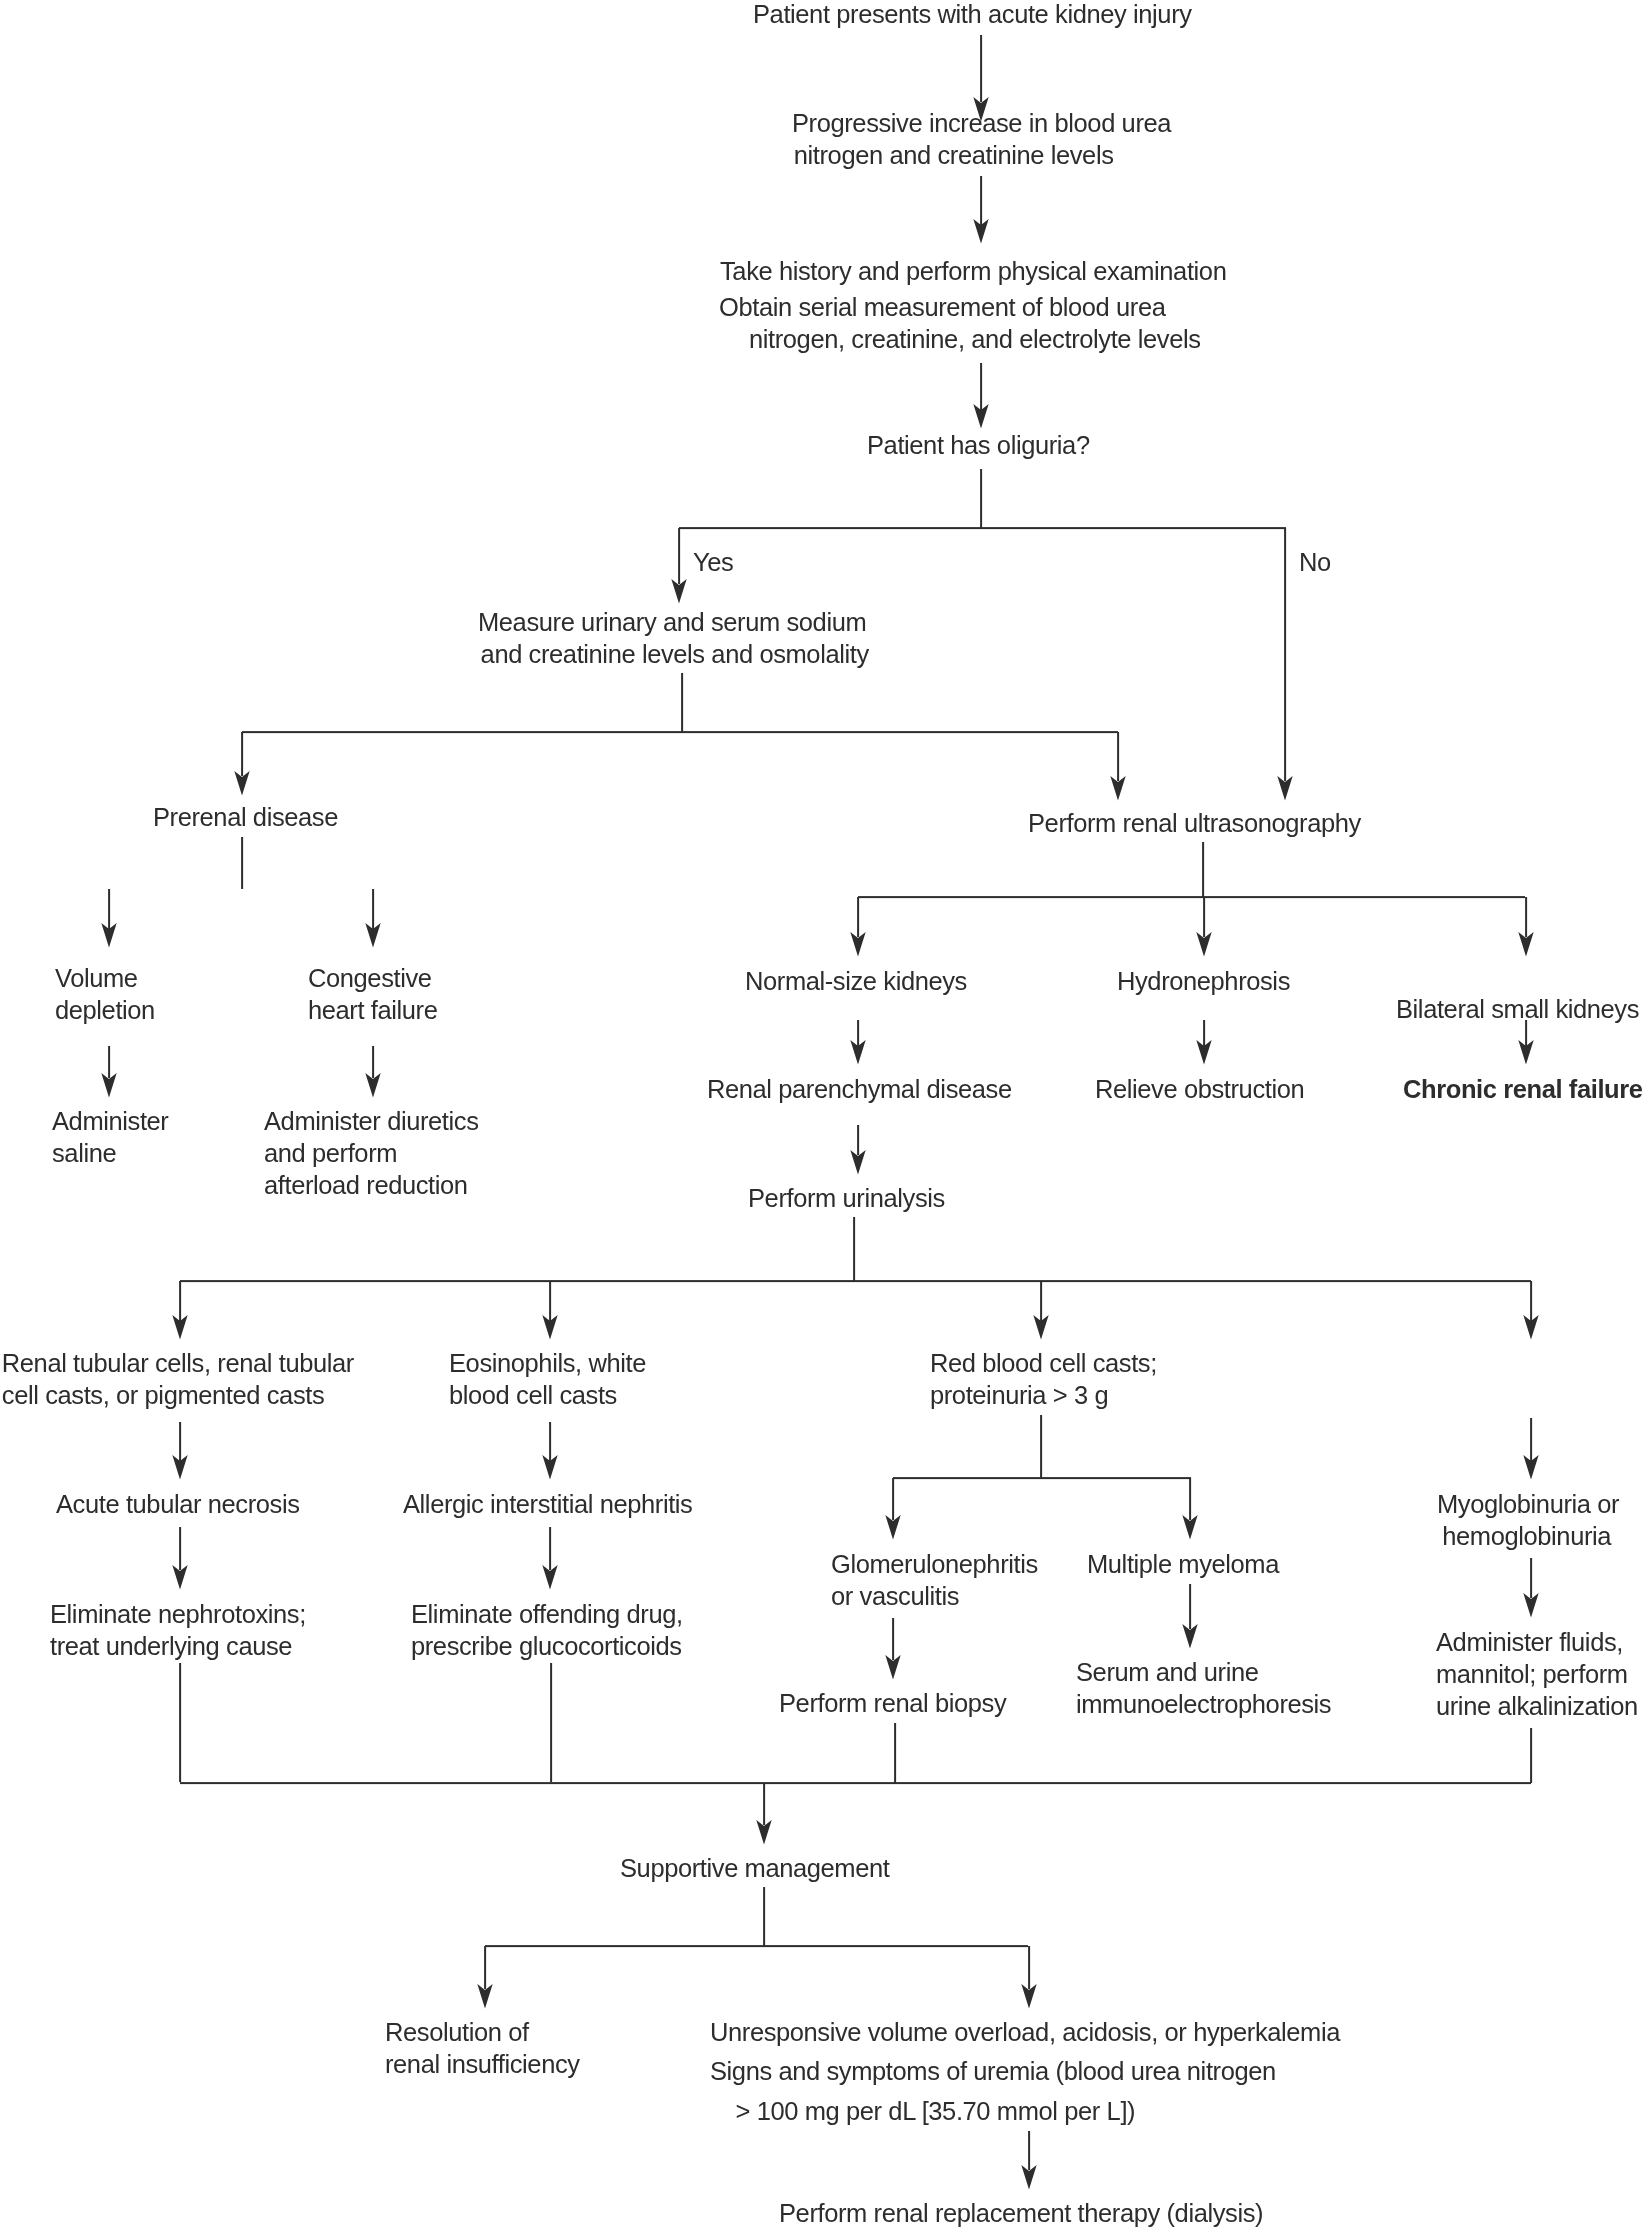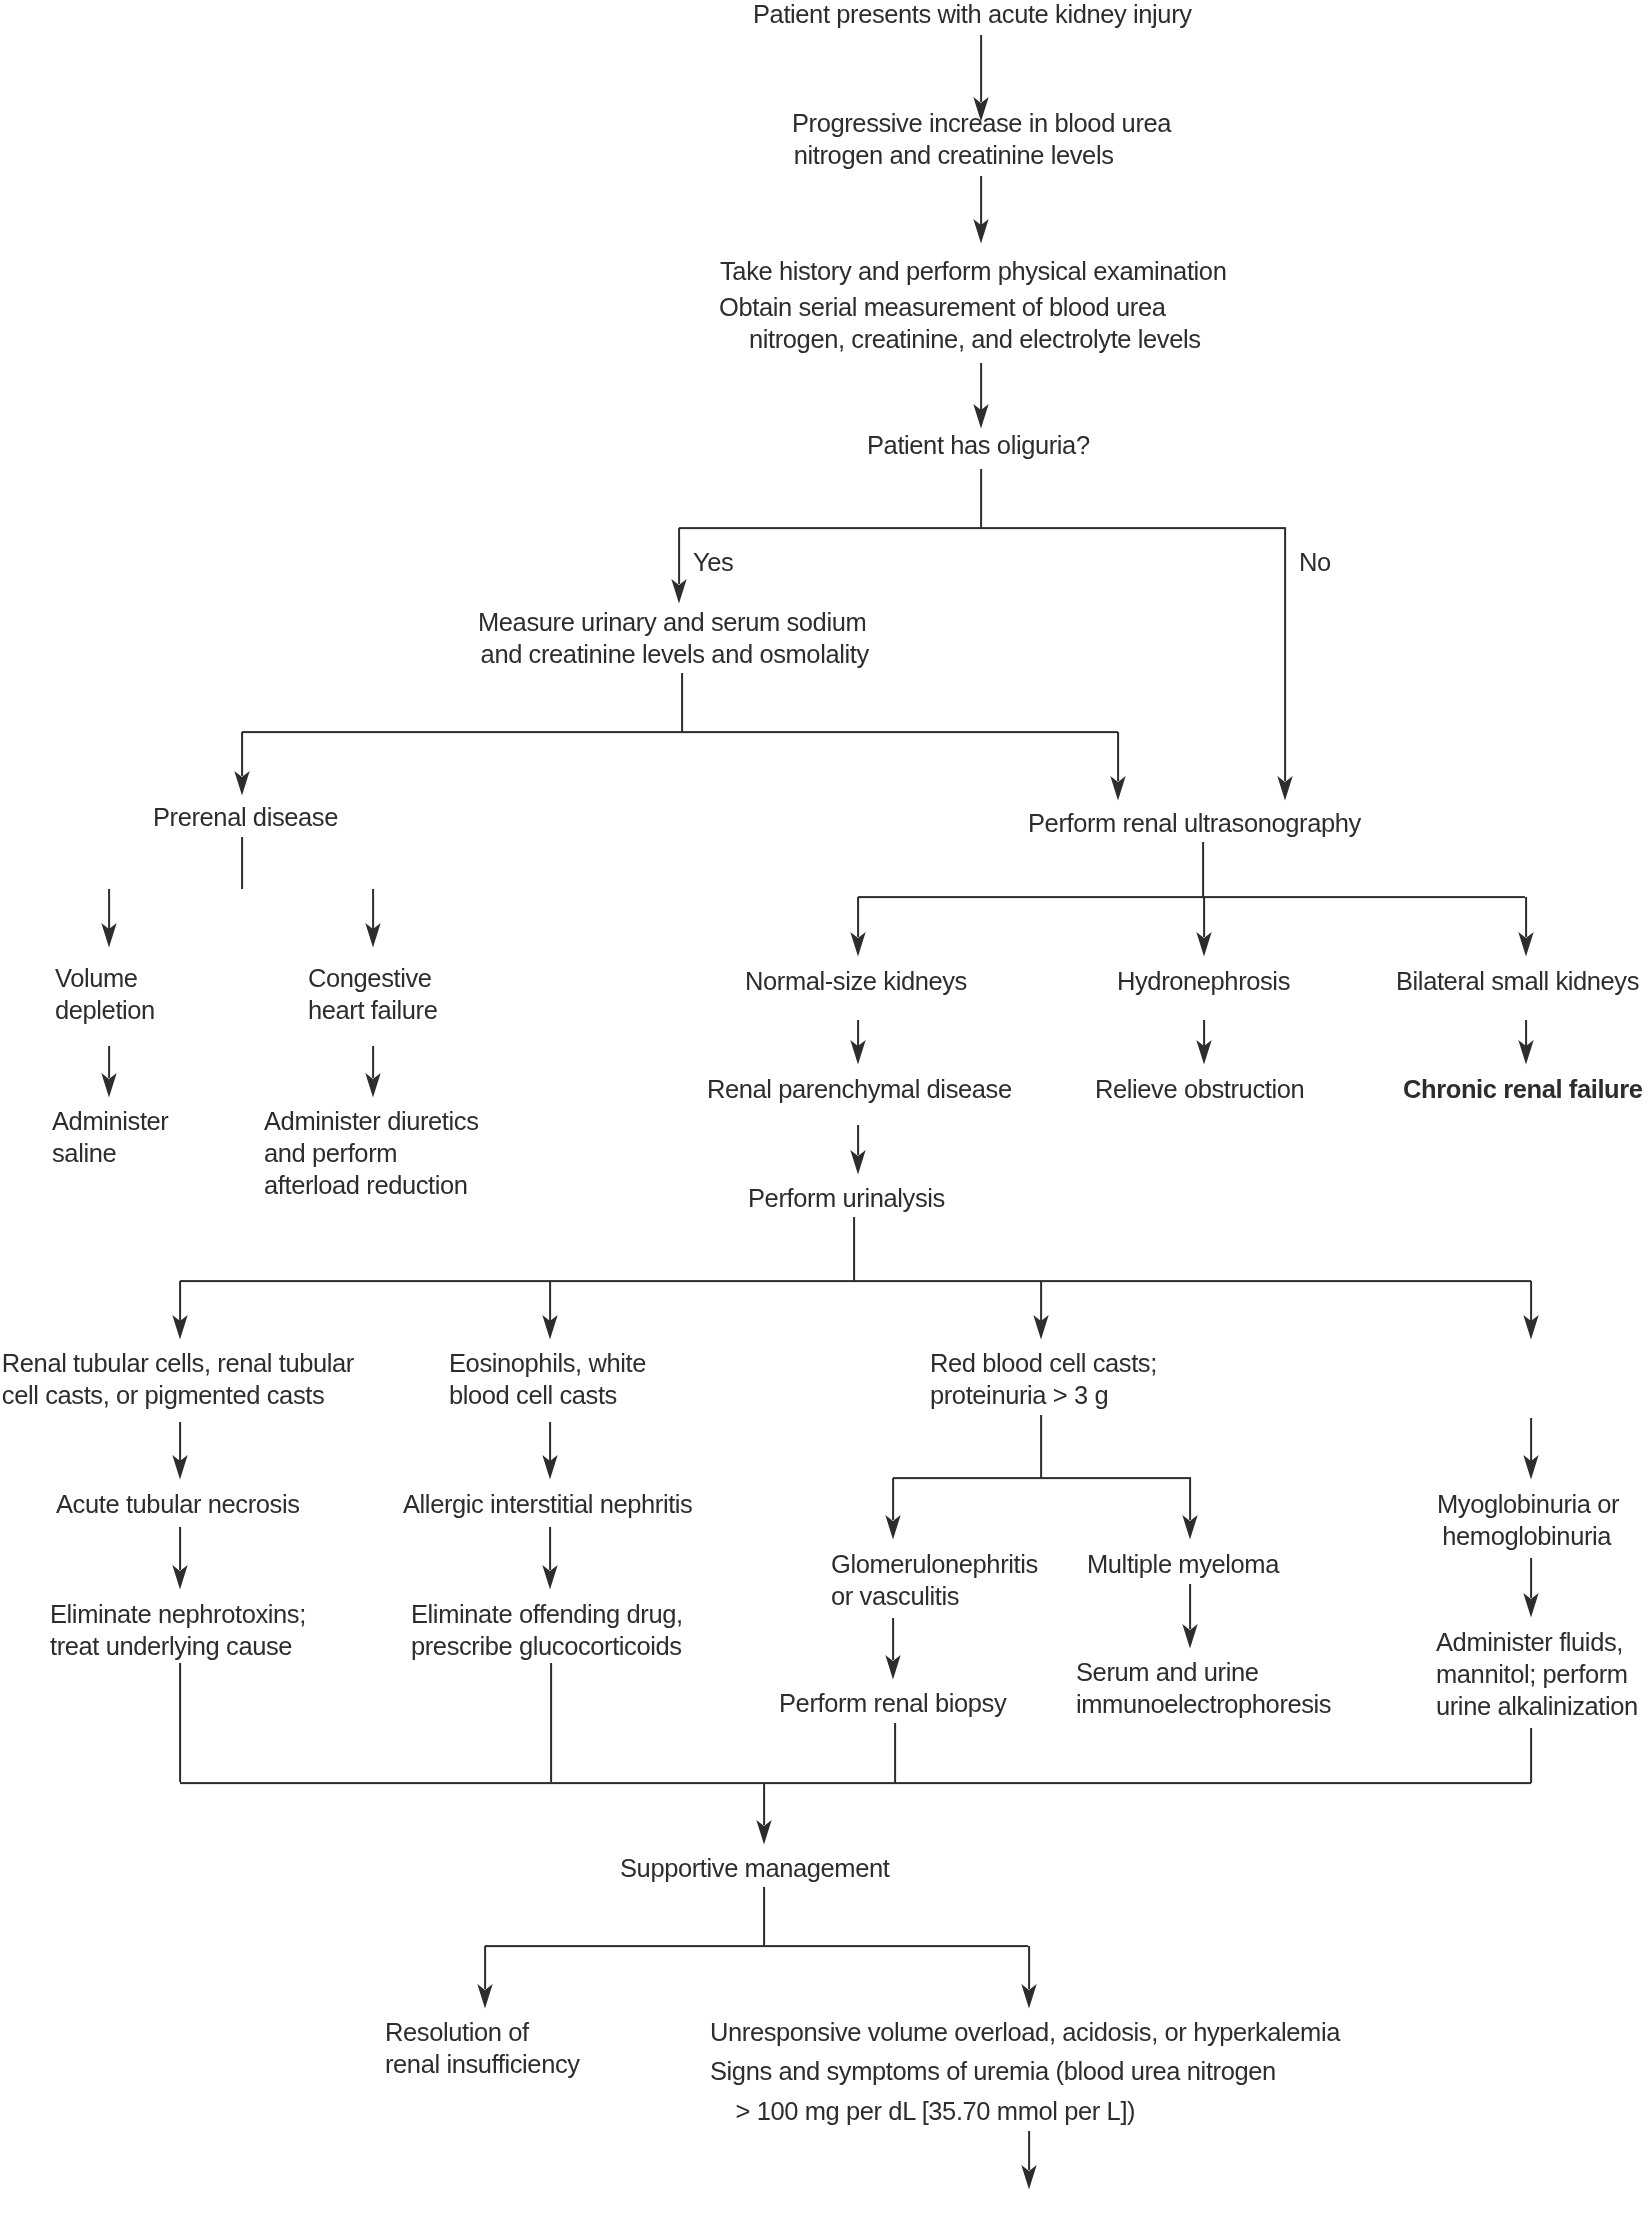--- a/index.html
+++ b/index.html
@@ -91,7 +91,7 @@
     <div class="node" style="left: 1117px; top: 965px;">
       <div class="ln">Hydronephrosis</div>
     </div>
-    <div class="node" style="left: 1396px; top: 965px;">
+    <div class="node" style="left: 1396px; top: 993px;">
       <div class="ln">Bilateral small kidneys</div>
     </div>
     <div class="node" style="left: 52px; top: 1105px;">

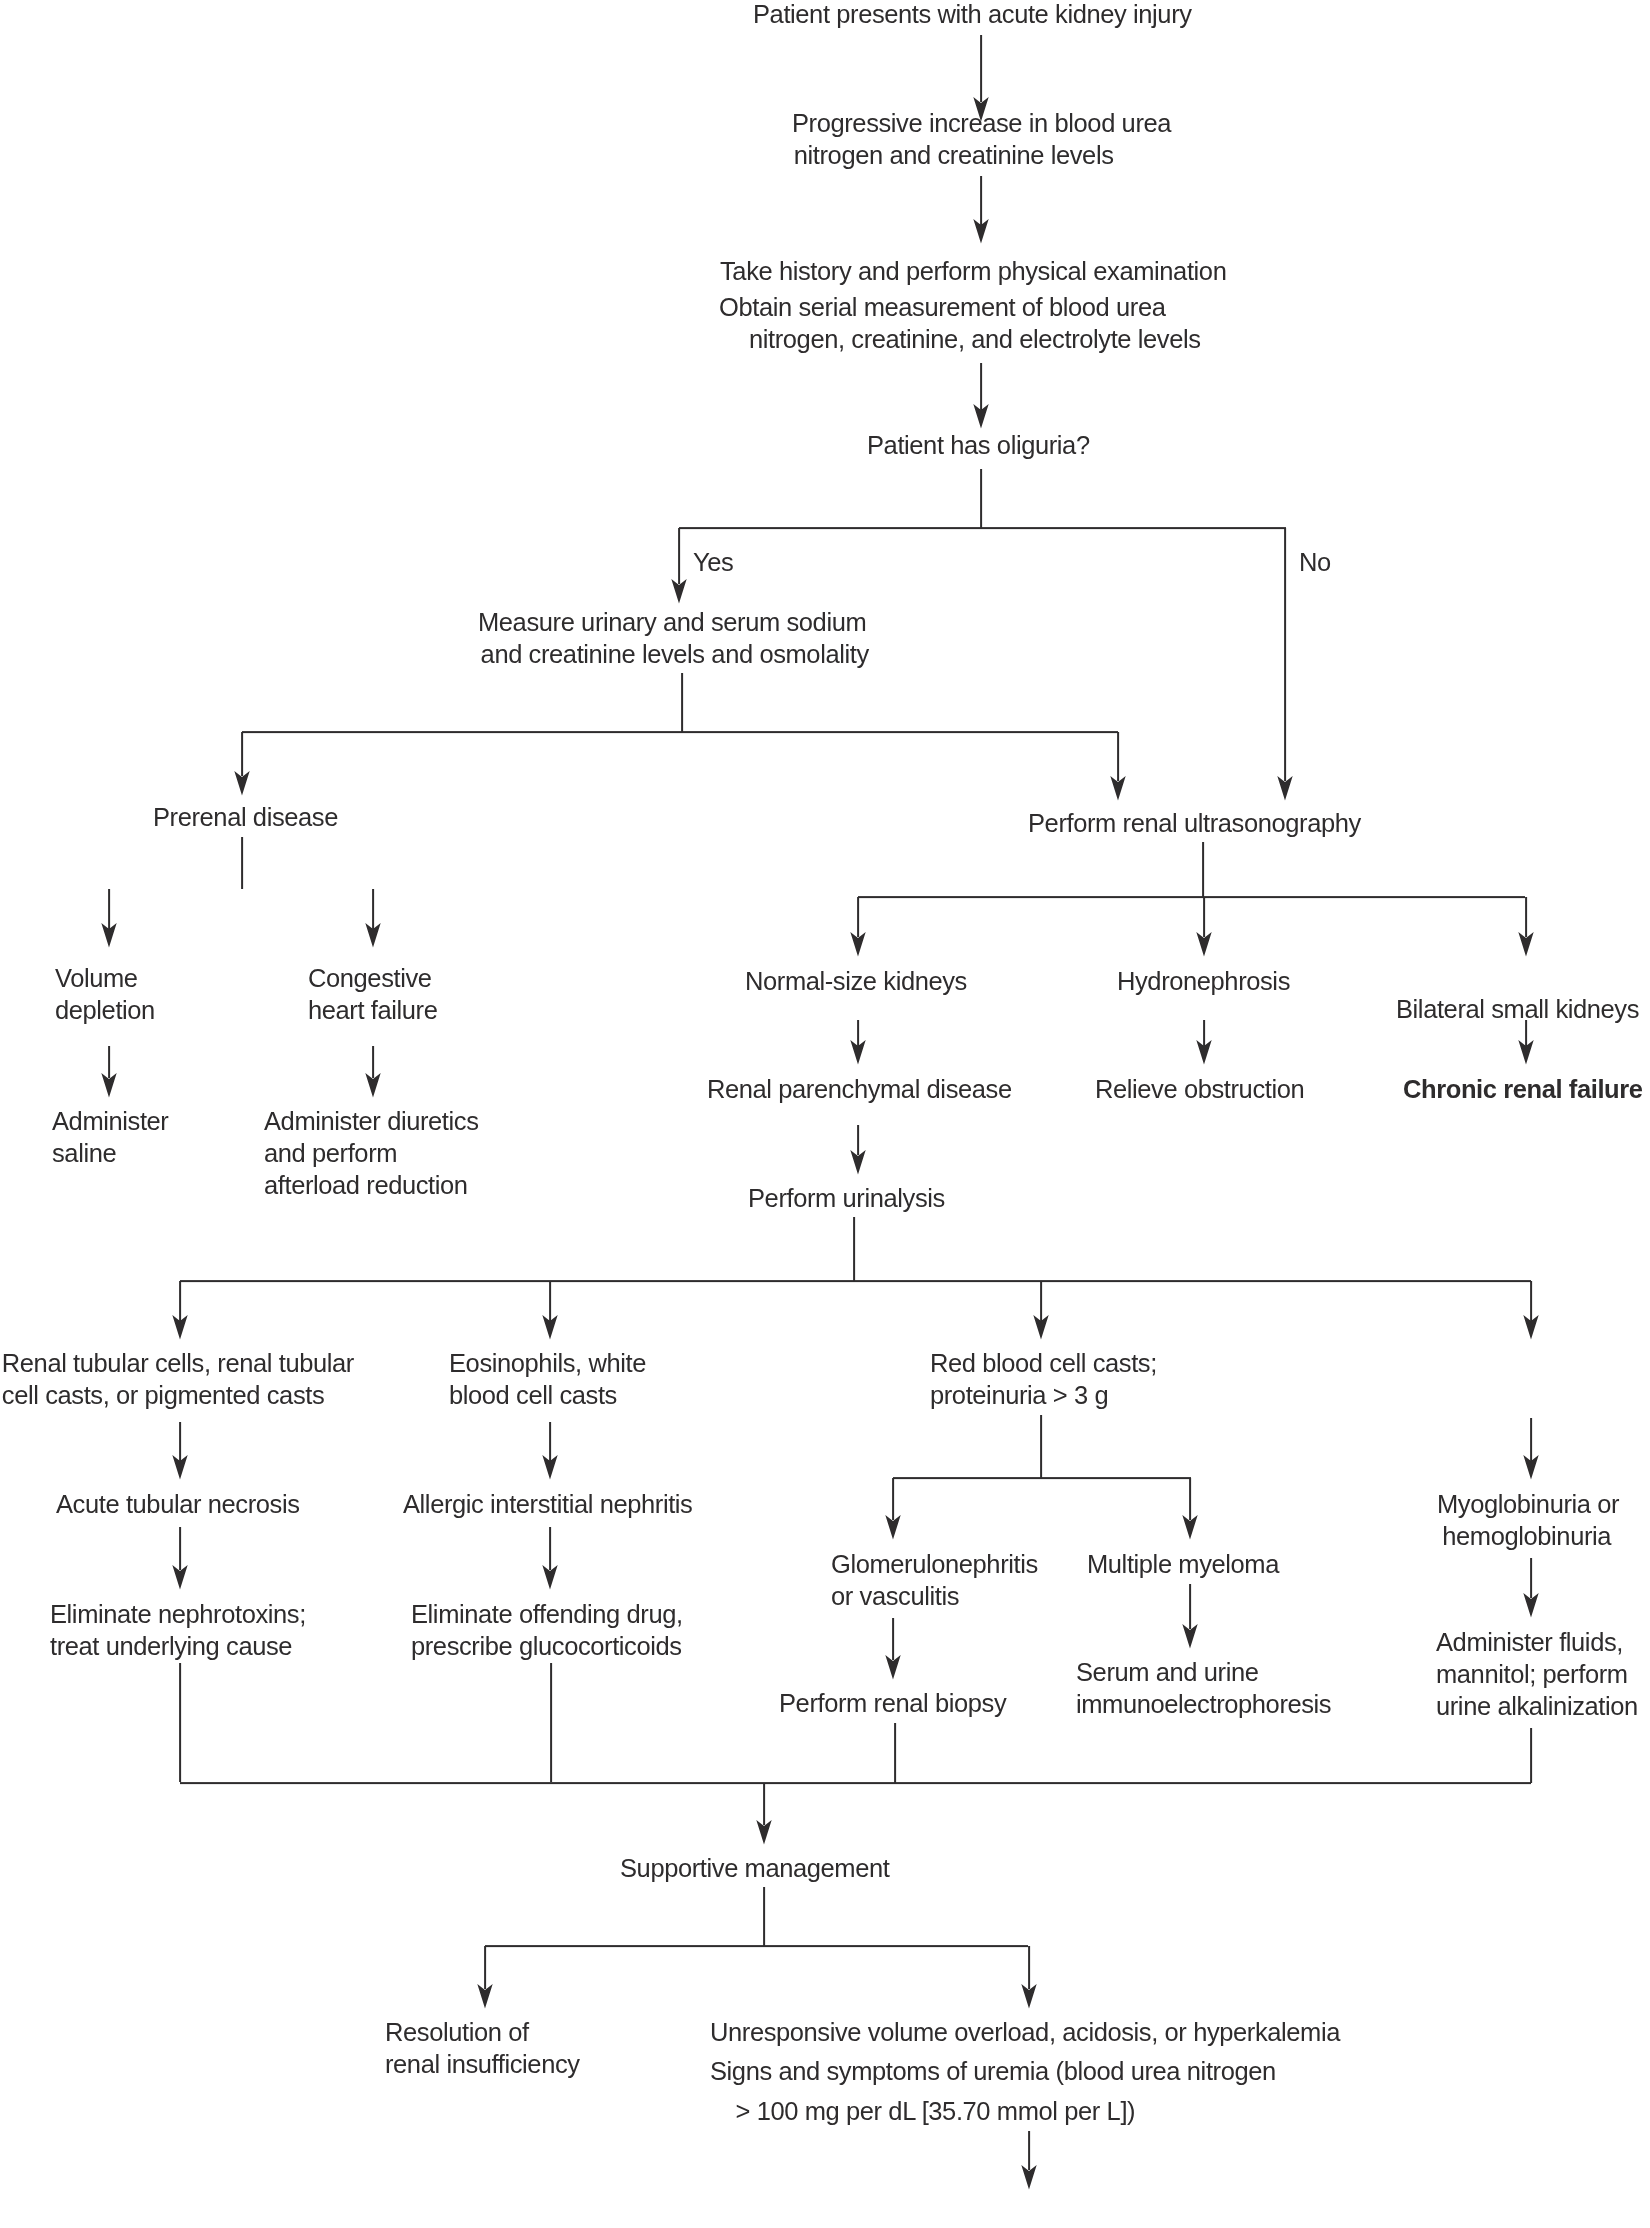--- a/index.html
+++ b/index.html
@@ -175,6 +175,9 @@
       <div class="ln">Unresponsive volume overload, acidosis, or hyperkalemia</div>
       <div class="ln" style="margin-top: 7px;">Signs and symptoms of uremia (blood urea nitrogen</div>
       <div class="ln" style="margin-left: 25.5px; margin-top: 8px;">&gt; 100 mg per dL [35.70 mmol per L])</div>
+    </div>
+    <div class="node" style="left: 779px; top: 2197px;">
+      <div class="ln">Perform renal replacement therapy (dialysis)</div>
     </div>
     <div class="vline" style="left: 981px; top: 469px; height: 60px;"></div>
     <div class="vline" style="left: 682px; top: 673px; height: 59px;"></div>

